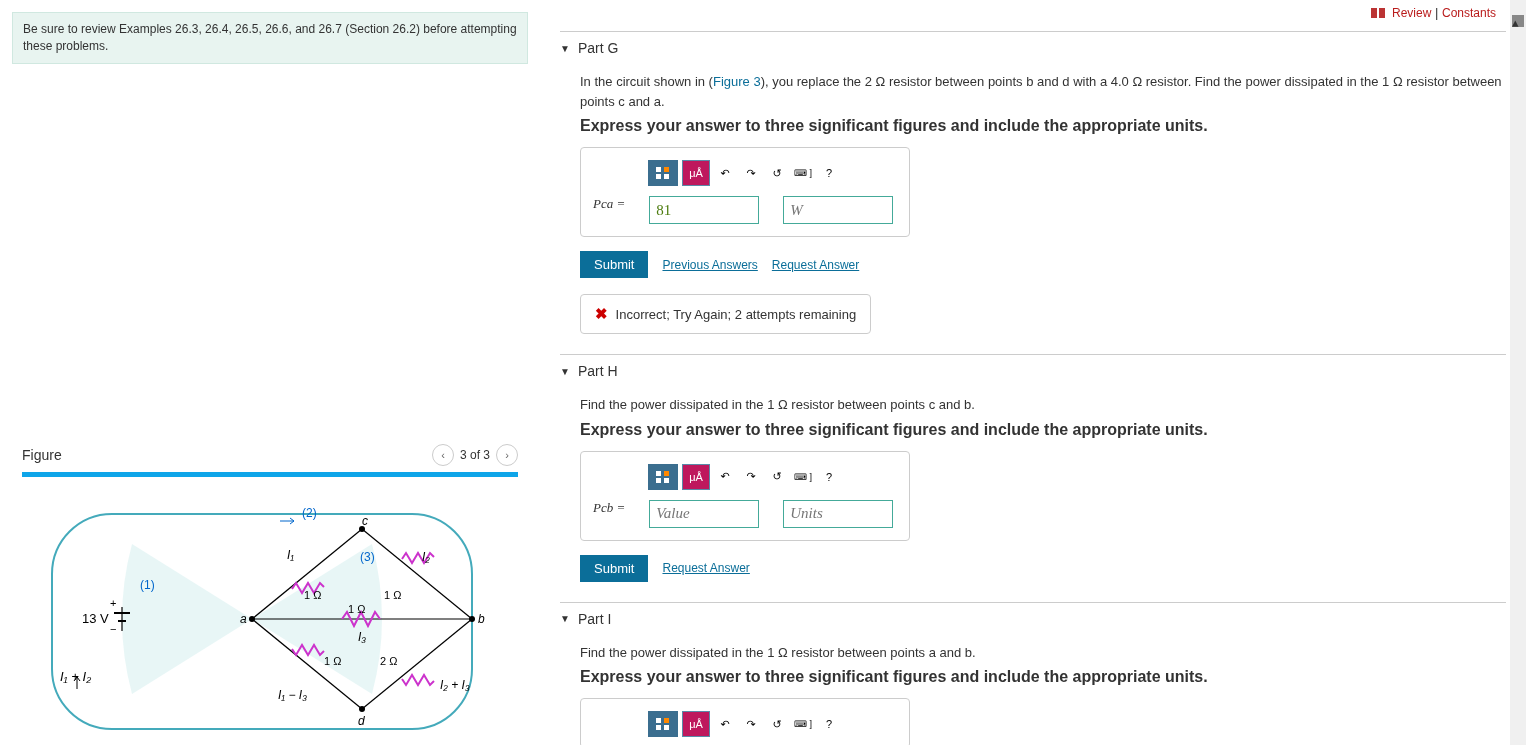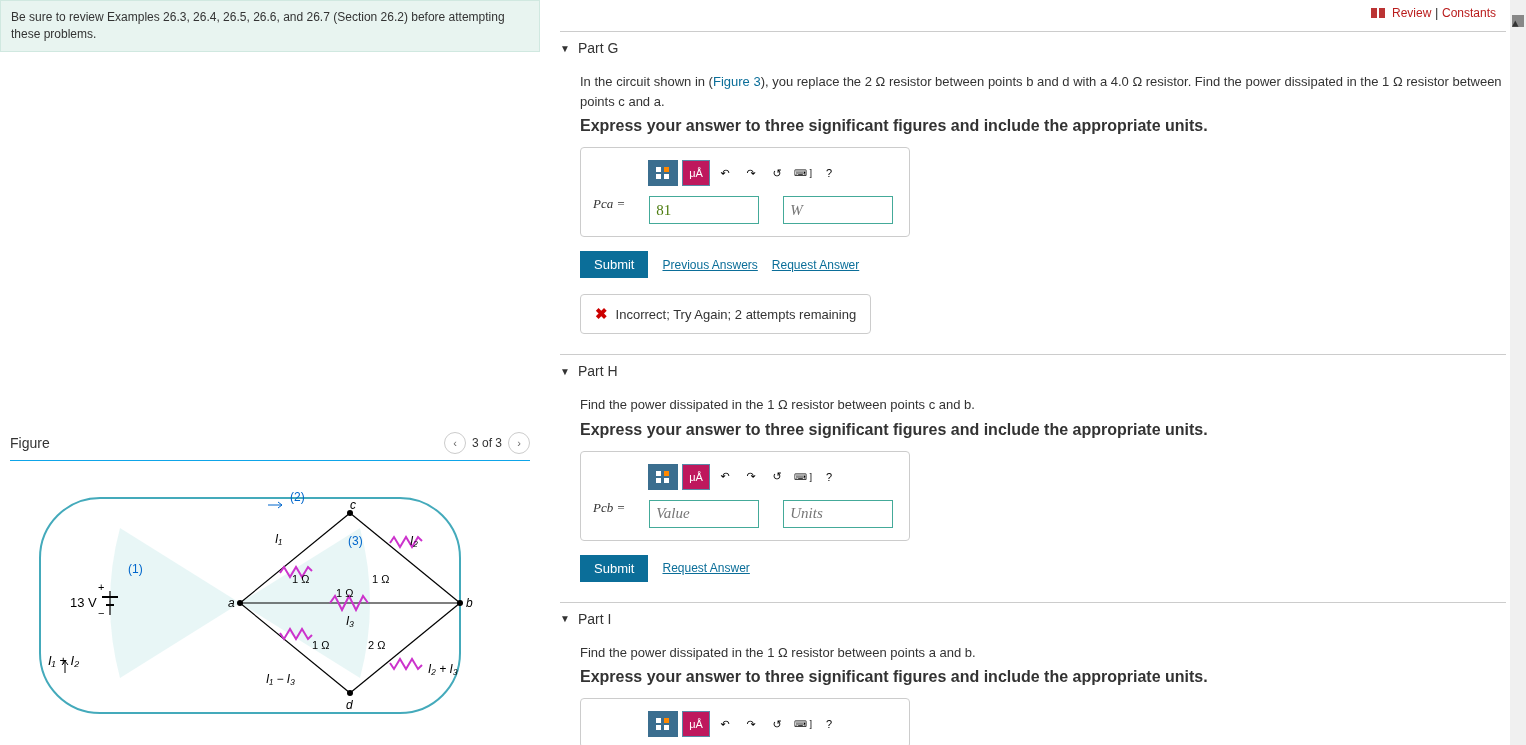--- a/index.html
+++ b/index.html
@@ -5,7 +5,7 @@
 * { box-sizing: border-box; margin: 0; padding: 0; }
 body { font-family: Arial, sans-serif; font-size: 13px; color: #333; background: #fff; width: 1526px; height: 745px; overflow: hidden; position: relative; }
 .container { display: flex; height: 100%; }
-.left-panel { width: 540px; padding: 0; }
+.left-panel { width: 540px; padding: 12px; }
 .right-panel { flex: 1; padding: 0 20px; overflow-y: auto; }
 .scrollbar { position: absolute; right: 0; top: 0; width: 16px; height: 100%; background: #f0f0f0; }
 .scroll-thumb { position: absolute; right: 2px; top: 15px; width: 12px; height: 12px; background: #888; }

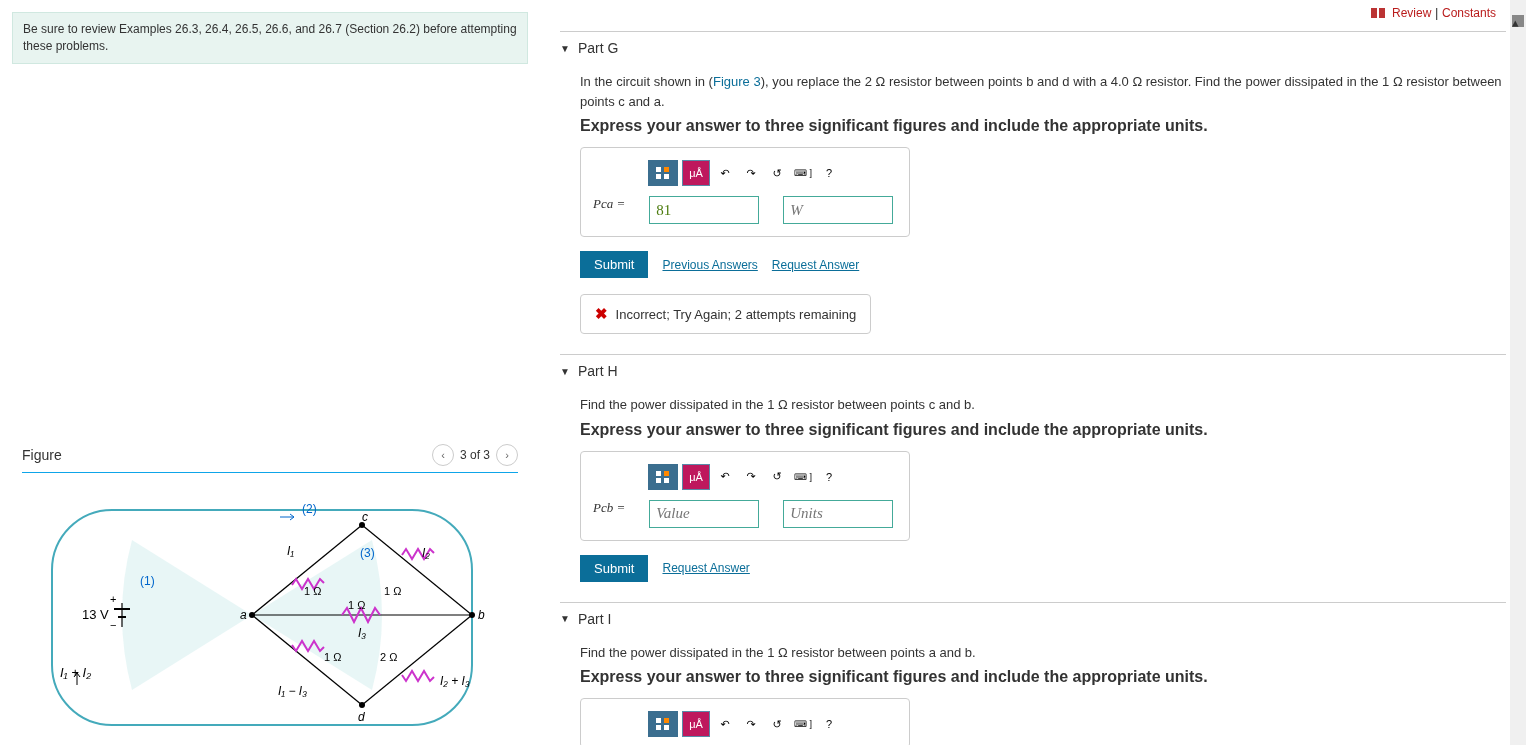--- a/index.html
+++ b/index.html
@@ -36,7 +36,7 @@
 .feedback-box { border: 1px solid #ccc; border-radius: 4px; padding: 10px 14px; margin-top: 16px; display: inline-flex; align-items: center; gap: 8px; }
 .feedback-x { color: #c00; font-weight: bold; font-size: 15px; }
 .figure-section { margin-top: 380px; padding: 0 10px; }
-.figure-header { display: flex; justify-content: space-between; align-items: center; border-bottom: 1px solid #0ea5e9; padding-bottom: 6px; margin-bottom: 12px; }
+.figure-header { display: flex; justify-content: space-between; align-items: center; border-bottom: 5px solid #0ea5e9; padding-bottom: 6px; margin-bottom: 12px; }
 .figure-title { font-size: 14px; }
 .figure-nav { display: flex; align-items: center; gap: 6px; }
 .nav-btn { width: 22px; height: 22px; border: 1px solid #ccc; border-radius: 50%; background: #fff; display: inline-flex; align-items: center; justify-content: center; font-size: 11px; cursor: pointer; color: #666; }

